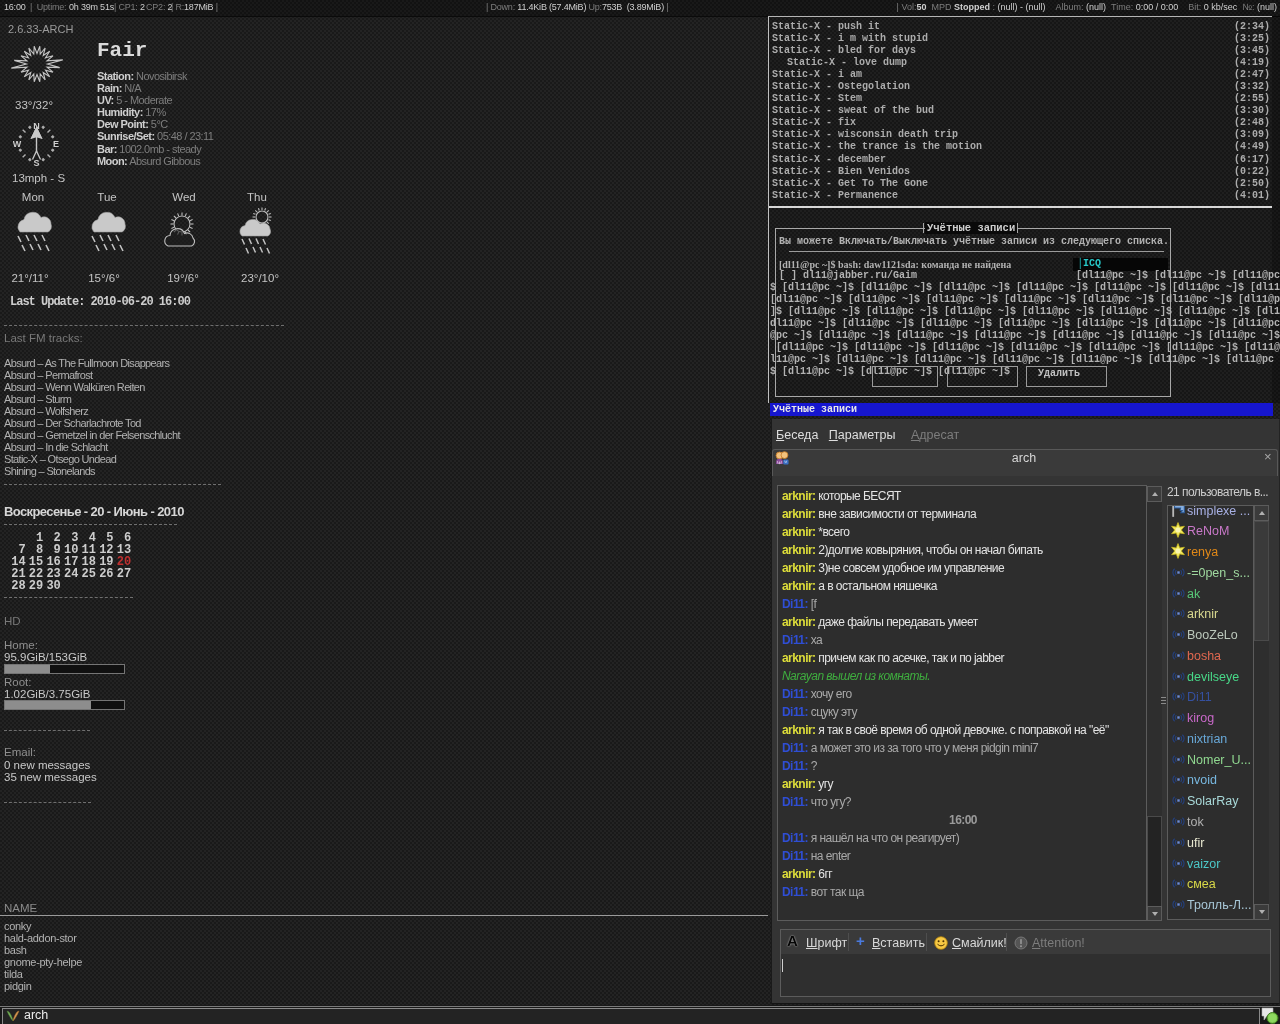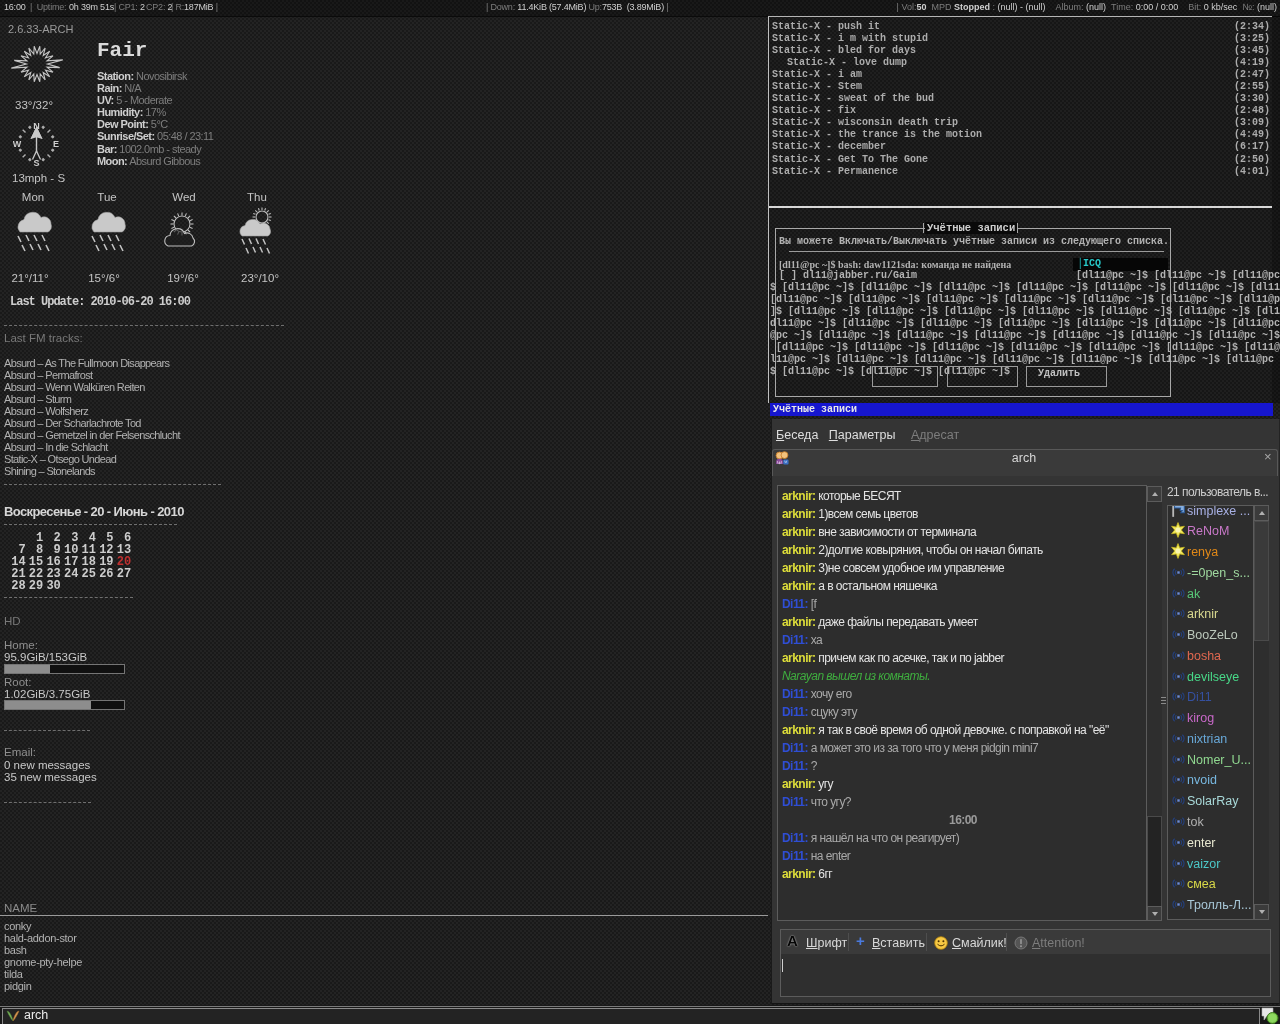--- a/index.html
+++ b/index.html
@@ -231,6 +231,7 @@
       <div style="position:relative;height:12.05px;">Static-X - bled for days<span style="position:absolute;right:0px;">(3:45)</span></div>
       <div style="position:relative;height:12.05px;margin-left:15px;">Static-X - love dump<span style="position:absolute;right:0px;">(4:19)</span></div>
       <div style="position:relative;height:12.05px;">Static-X - i am<span style="position:absolute;right:0px;">(2:47)</span></div>
+      <div style="position:relative;height:12.05px;">Static-X - Ostegolation<span style="position:absolute;right:0px;">(3:32)</span></div>
       <div style="position:relative;height:12.05px;">Static-X - Stem<span style="position:absolute;right:0px;">(2:55)</span></div>
       <div style="position:relative;height:12.05px;">Static-X - sweat of the bud<span style="position:absolute;right:0px;">(3:30)</span></div>
       <div style="position:relative;height:12.05px;">Static-X - fix<span style="position:absolute;right:0px;">(2:48)</span></div>

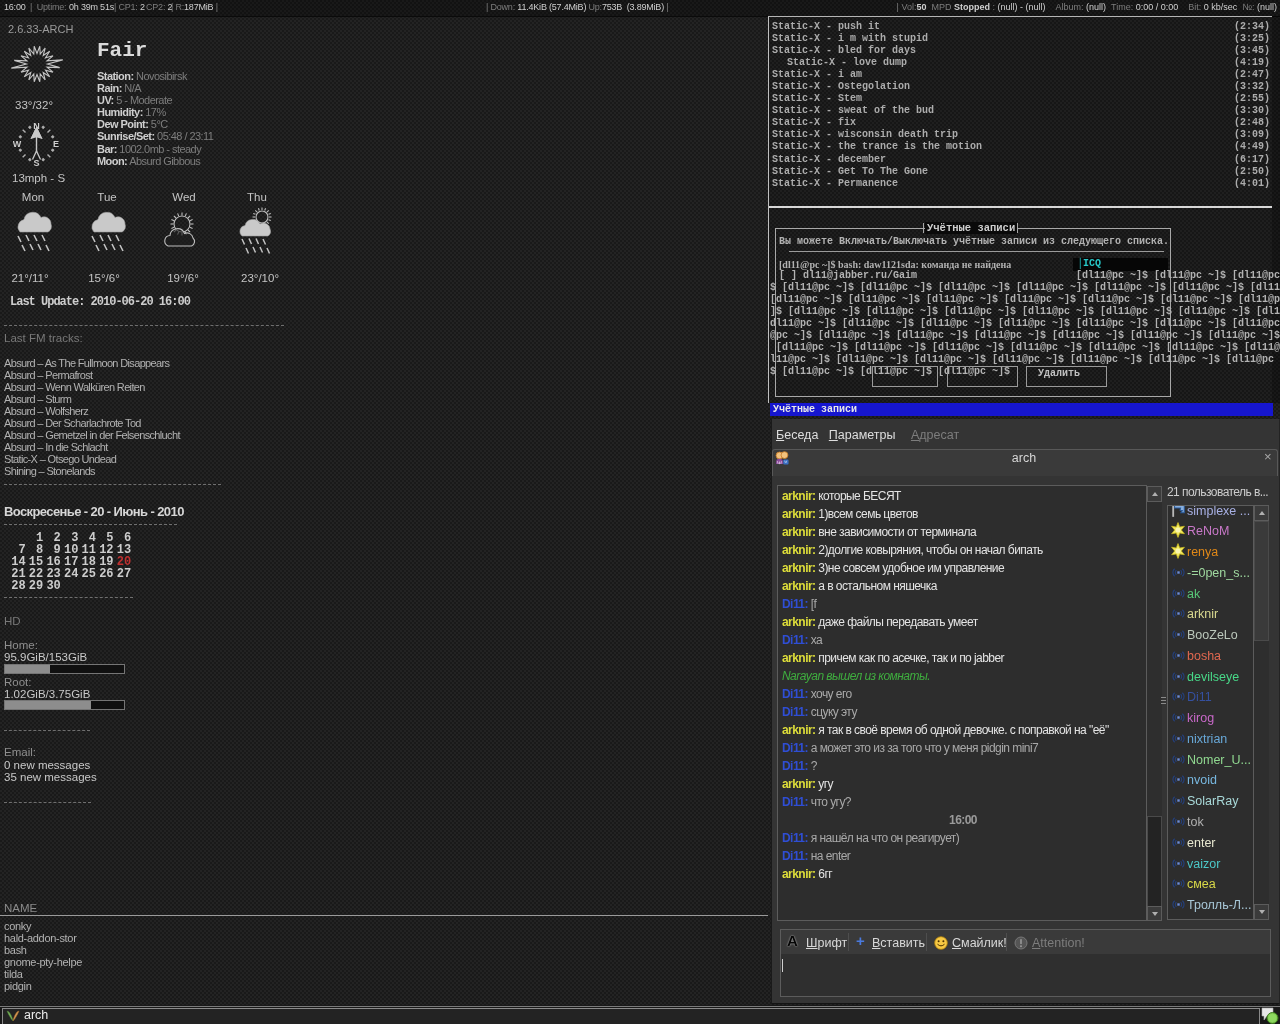--- a/index.html
+++ b/index.html
@@ -238,6 +238,7 @@
       <div style="position:relative;height:12.05px;">Static-X - wisconsin death trip<span style="position:absolute;right:0px;">(3:09)</span></div>
       <div style="position:relative;height:12.05px;">Static-X - the trance is the motion<span style="position:absolute;right:0px;">(4:49)</span></div>
       <div style="position:relative;height:12.05px;">Static-X - december<span style="position:absolute;right:0px;">(6:17)</span></div>
+      <div style="position:relative;height:12.05px;">Static-X - Bien Venidos<span style="position:absolute;right:0px;">(0:22)</span></div>
       <div style="position:relative;height:12.05px;">Static-X - Get To The Gone<span style="position:absolute;right:0px;">(2:50)</span></div>
       <div style="position:relative;height:12.05px;">Static-X - Permanence<span style="position:absolute;right:0px;">(4:01)</span></div>
     </div>

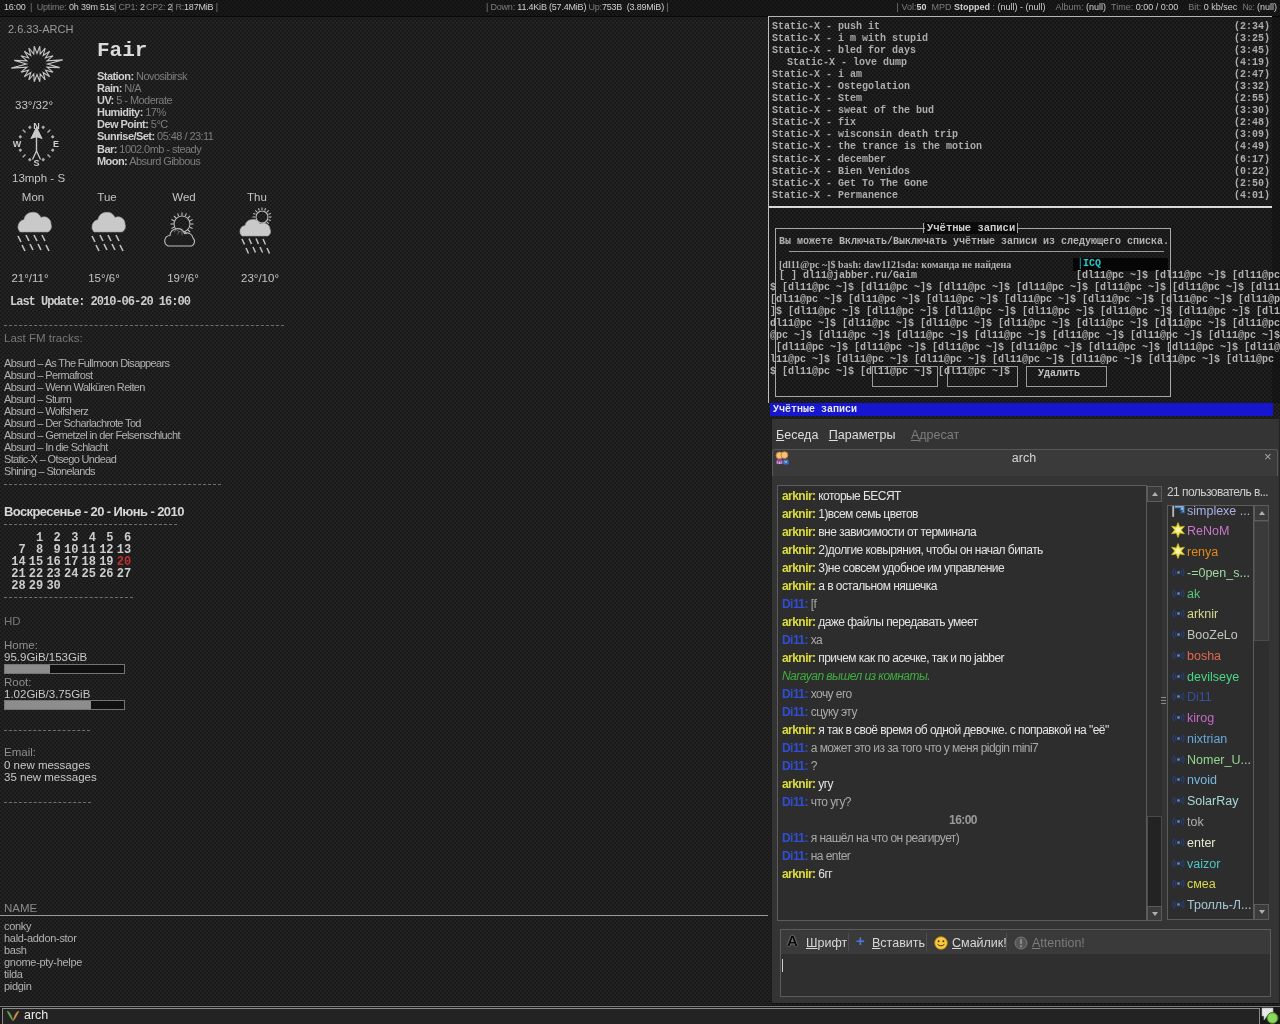--- a/index.html
+++ b/index.html
@@ -296,7 +296,6 @@
 <div class="abs" style="left:777px;top:485px;width:370px;height:436px;background:#2d2d2d;border:1px solid #5c5c5c;box-sizing:border-box;"></div>
 <div id="chat" class="abs" style="left:782px;top:487px;width:362px;font-size:12px;letter-spacing:-0.55px;line-height:18px;white-space:nowrap;overflow:hidden;height:432px;">
       <div style="color:#e4e4e4;"><b style="color:#dede3a;">arknir:</b> которые БЕСЯТ</div>
-      <div style="color:#e4e4e4;"><b style="color:#dede3a;">arknir:</b> 1)всем семь цветов</div>
       <div style="color:#e4e4e4;"><b style="color:#dede3a;">arknir:</b> вне зависимости от терминала</div>
       <div style="color:#e4e4e4;"><b style="color:#dede3a;">arknir:</b> 2)долгие ковыряния, чтобы он начал бипать</div>
       <div style="color:#e4e4e4;"><b style="color:#dede3a;">arknir:</b> 3)не совсем удобное им управление</div>

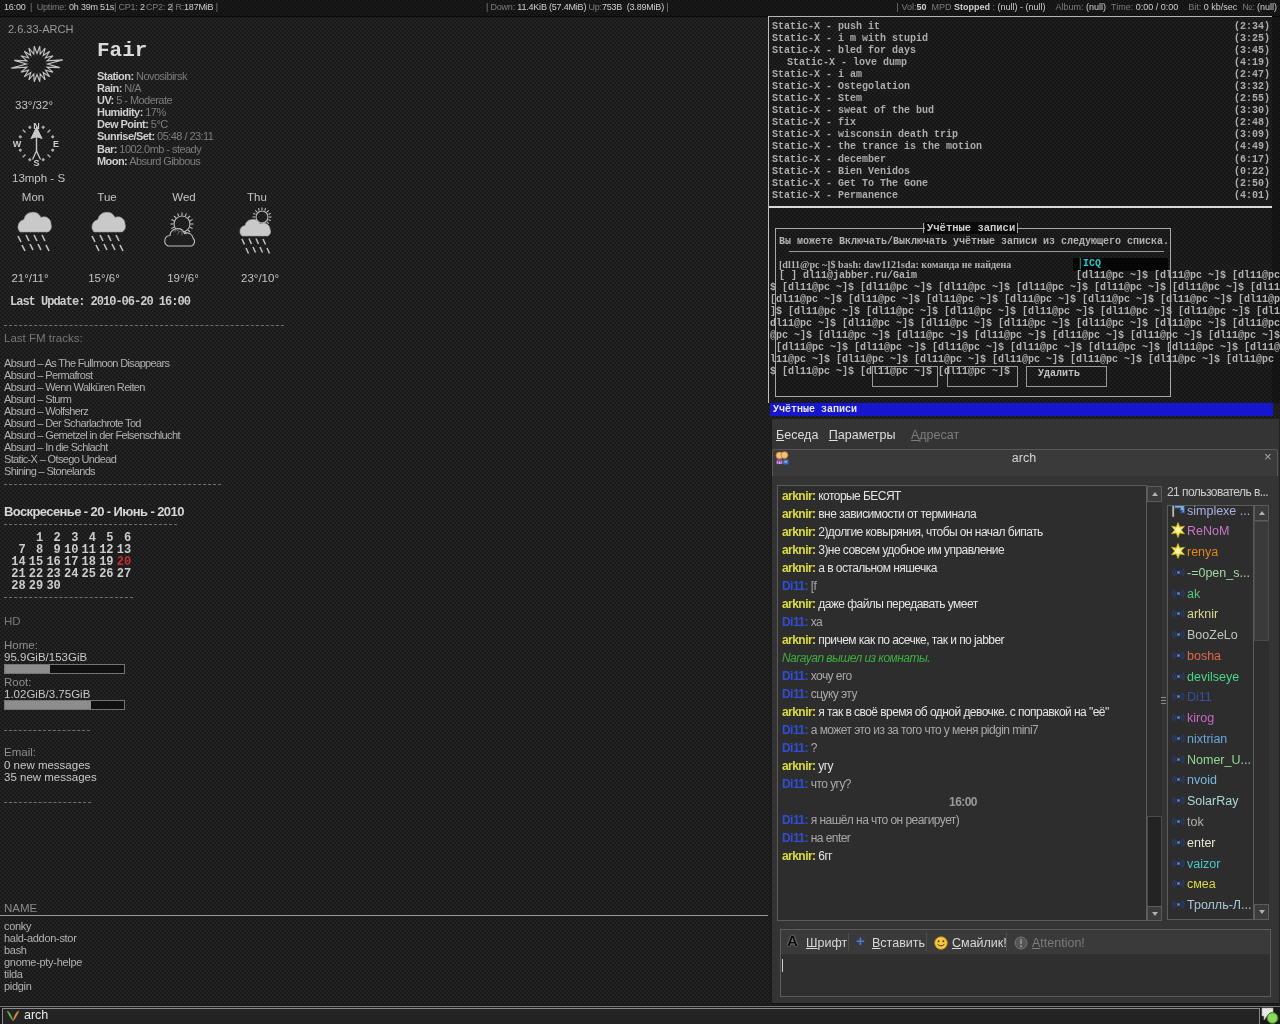--- a/index.html
+++ b/index.html
@@ -297,6 +297,7 @@
 <div id="chat" class="abs" style="left:782px;top:487px;width:362px;font-size:12px;letter-spacing:-0.55px;line-height:18px;white-space:nowrap;overflow:hidden;height:432px;">
       <div style="color:#e4e4e4;"><b style="color:#dede3a;">arknir:</b> которые БЕСЯТ</div>
       <div style="color:#e4e4e4;"><b style="color:#dede3a;">arknir:</b> вне зависимости от терминала</div>
+      <div style="color:#e4e4e4;"><b style="color:#dede3a;">arknir:</b> *всего</div>
       <div style="color:#e4e4e4;"><b style="color:#dede3a;">arknir:</b> 2)долгие ковыряния, чтобы он начал бипать</div>
       <div style="color:#e4e4e4;"><b style="color:#dede3a;">arknir:</b> 3)не совсем удобное им управление</div>
       <div style="color:#e4e4e4;"><b style="color:#dede3a;">arknir:</b> а в остальном няшечка</div>

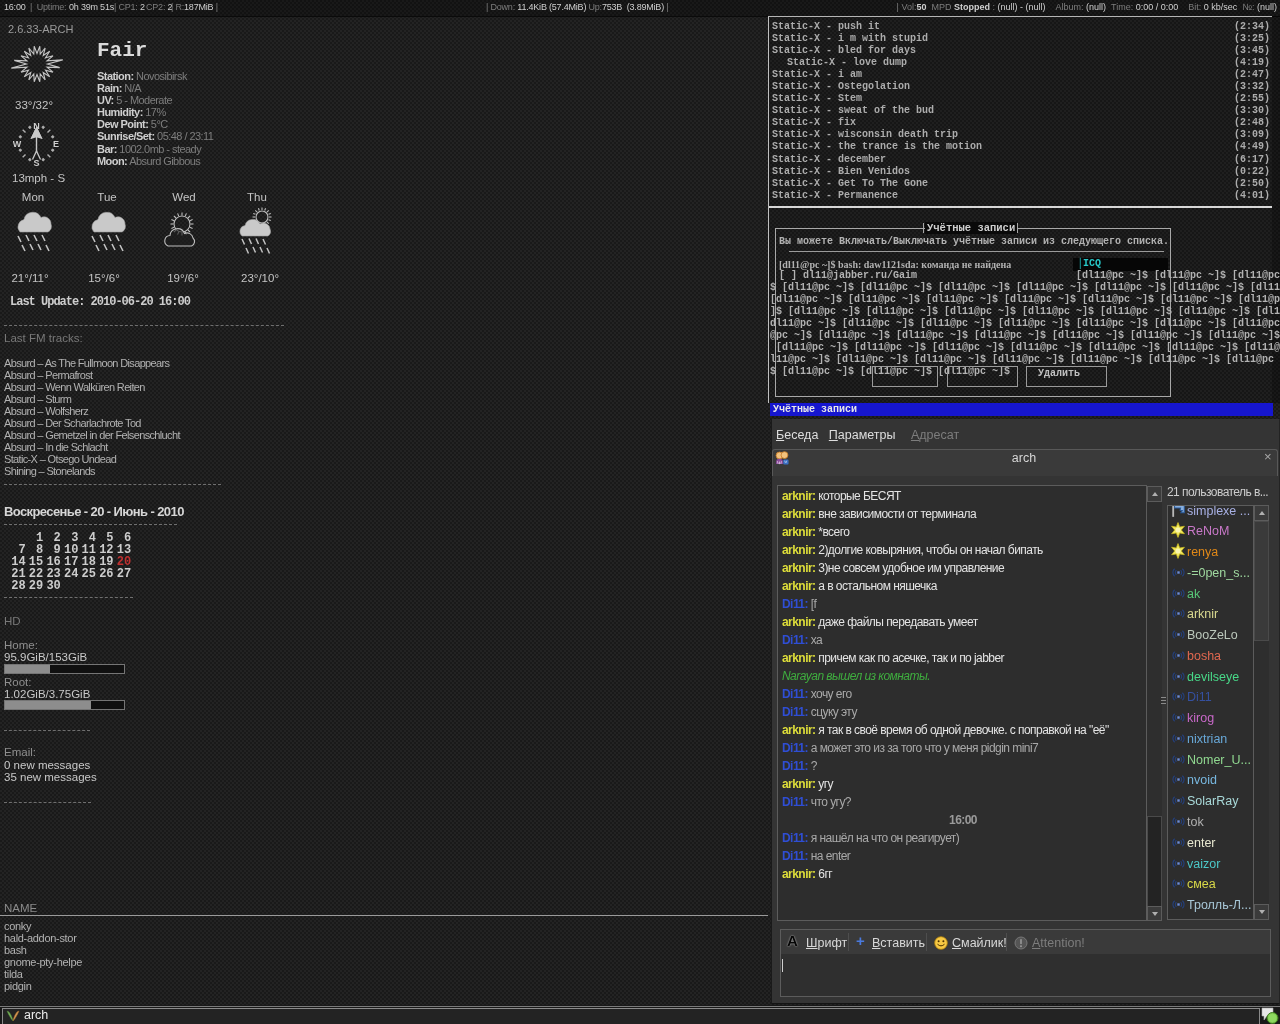--- a/index.html
+++ b/index.html
@@ -474,7 +474,7 @@
                 <path d="M9 3.8 A3 3 0 0 1 9 8.2"></path>
               </g>
               <rect x="5.9" y="4.9" width="2.2" height="2.2" fill="#6c8cd8"></rect>
-            </svg></span><span style="color:#e8e8d0;">enter</span></div>
+            </svg></span><span style="color:#e8e8d0;">ufir</span></div>
         <div style="height:20.77px;line-height:20.77px;white-space:nowrap;overflow:hidden;"><span style="display:inline-block;width:18px;text-align:center;"><svg width="15" height="13" viewBox="0 0 14 12" style="vertical-align:-2px;">
               <g stroke="#24407e" stroke-width="1" fill="none">
                 <path d="M3.4 2.5 A4.6 4.6 0 0 0 3.4 9.5"></path>

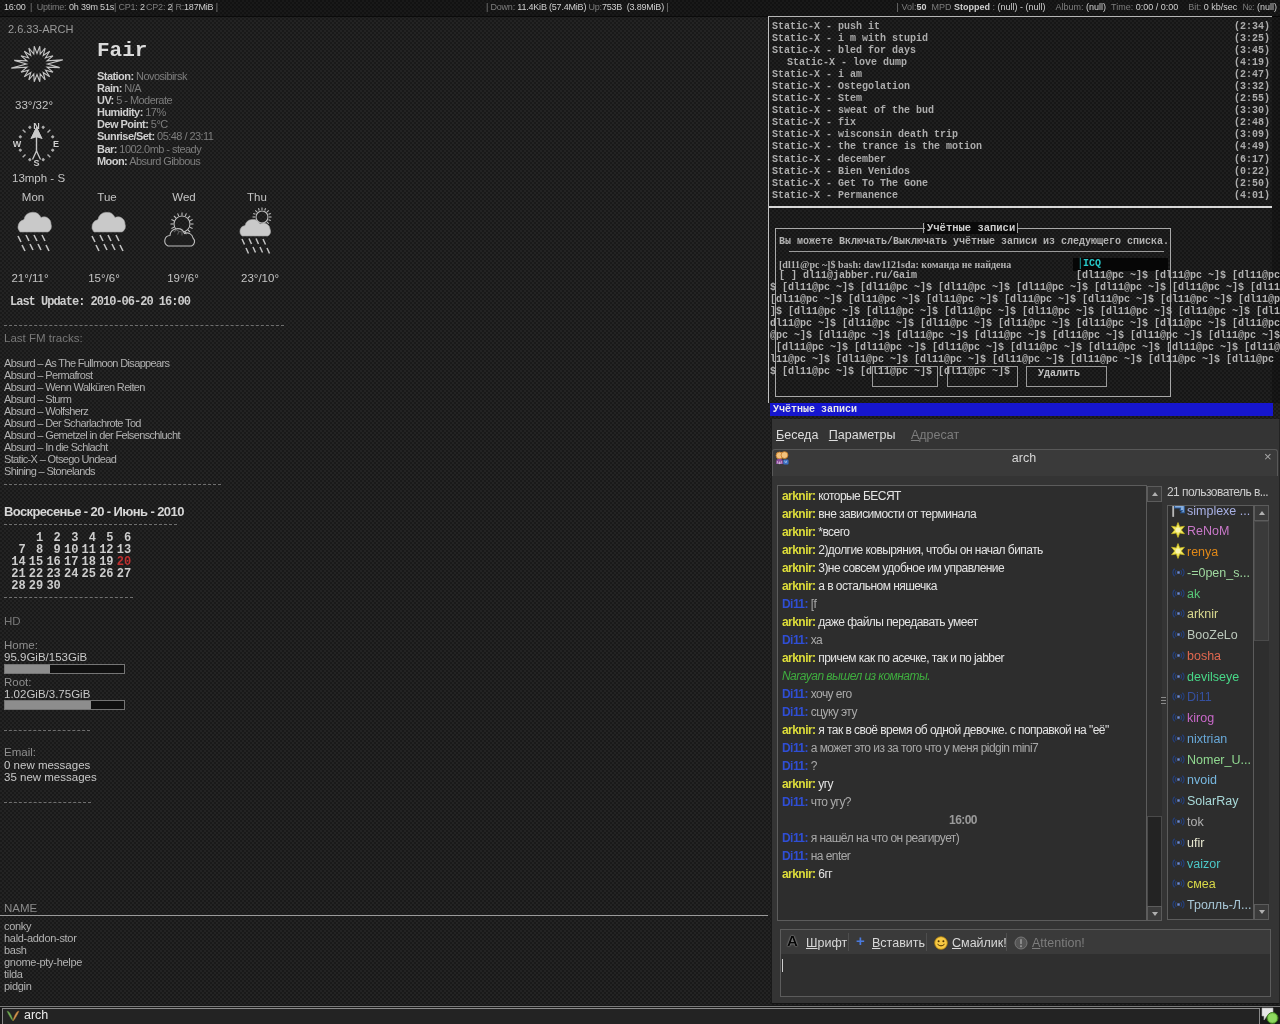--- a/index.html
+++ b/index.html
@@ -317,6 +317,7 @@
       <div style="color:#a9a9a9;"><b style="color:#2f4ed4;">Di11:</b> я нашёл на что он реагирует)</div>
       <div style="color:#a9a9a9;"><b style="color:#2f4ed4;">Di11:</b> на enter</div>
       <div style="color:#e4e4e4;"><b style="color:#dede3a;">arknir:</b> 6гг</div>
+      <div style="color:#a9a9a9;"><b style="color:#2f4ed4;">Di11:</b> вот так ща</div>
     </div>
 
 <div class="abs" style="left:1147px;top:486px;width:15px;height:435px;background:#2e2e2e;"></div>

